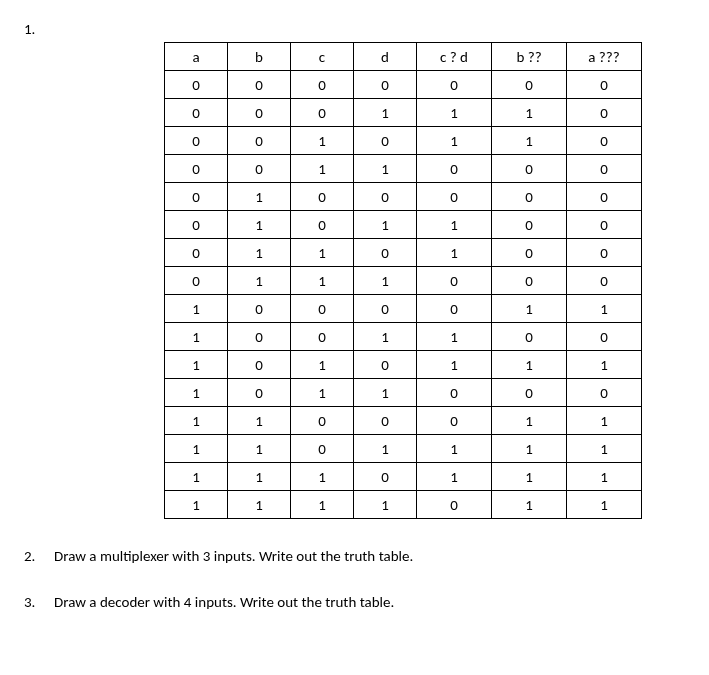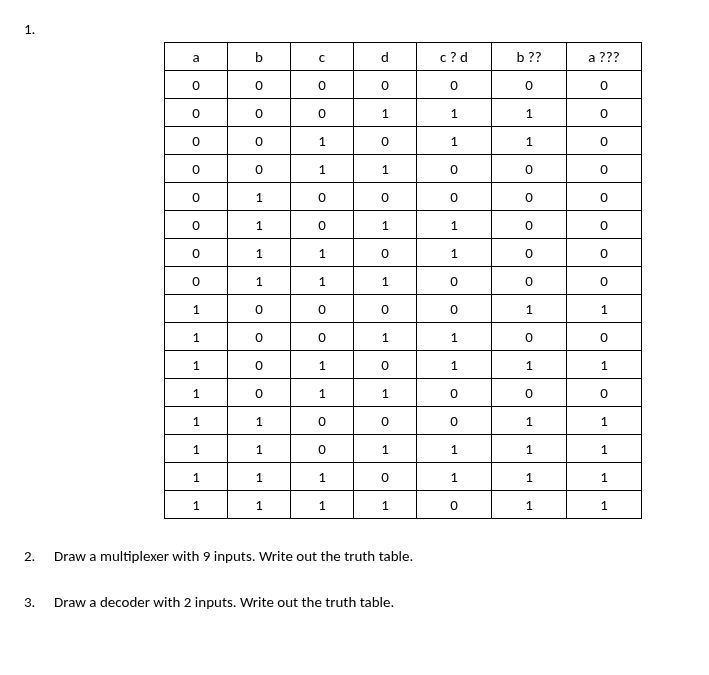--- a/index.html
+++ b/index.html
@@ -215,7 +215,7 @@
 <div class="question">
   <div class="q-line">
     <span class="q-num">2.</span>
-    <span>Draw a multiplexer with 9 inputs. Write out the truth table.</span>
+    <span>Draw a multiplexer with 3 inputs. Write out the truth table.</span>
   </div>
 </div>
 

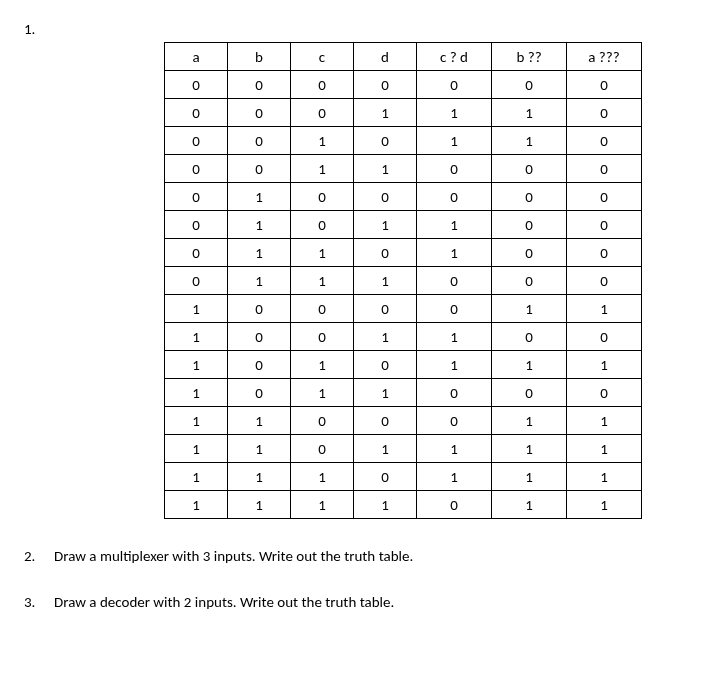--- a/index.html
+++ b/index.html
@@ -222,7 +222,7 @@
 <div class="question">
   <div class="q-line">
     <span class="q-num">3.</span>
-    <span>Draw a decoder with 2 inputs. Write out the truth table.</span>
+    <span>Draw a decoder with 4 inputs. Write out the truth table.</span>
   </div>
 </div>
 

